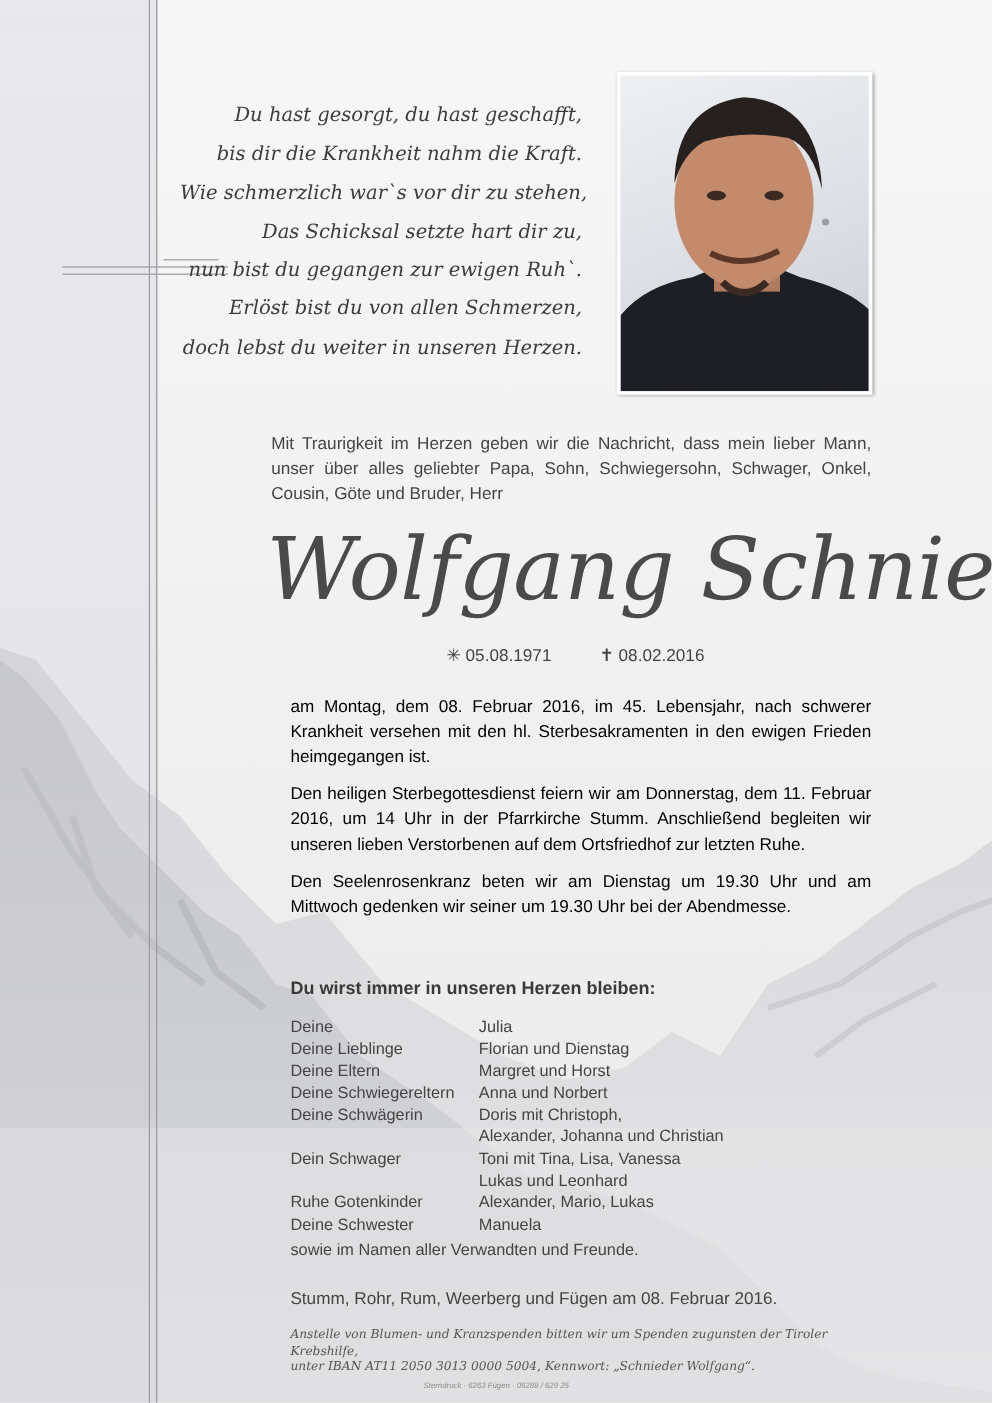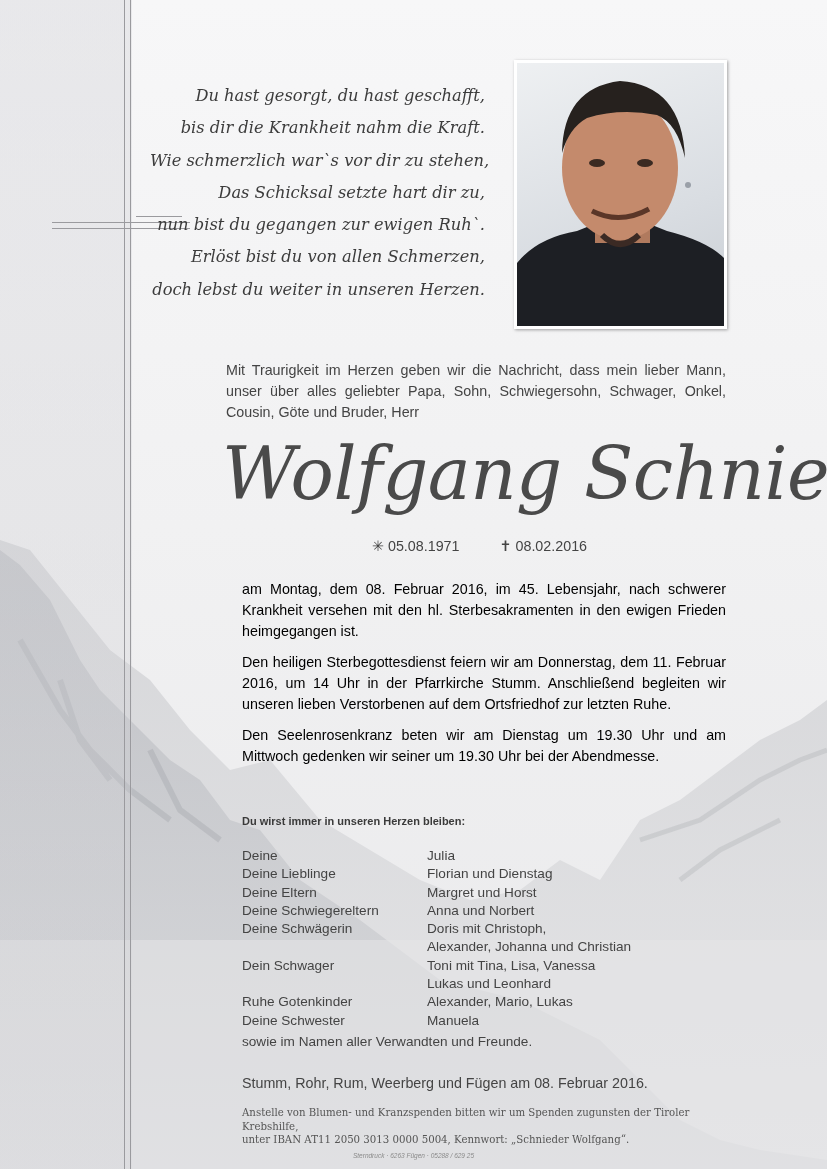--- a/index.html
+++ b/index.html
@@ -63,7 +63,7 @@
 
     .heading {
       position: absolute; left: 242px; top: 815px;
-      font-family: "Liberation Sans", sans-serif; font-size: 11px; font-weight: bold; color: #3a3a3a; white-space: nowrap;
+      font-family: "Liberation Sans", sans-serif; font-size: 15px; font-weight: bold; color: #3a3a3a; white-space: nowrap;
     }
     .family {
       position: absolute; left: 242px; top: 847px; width: 480px;

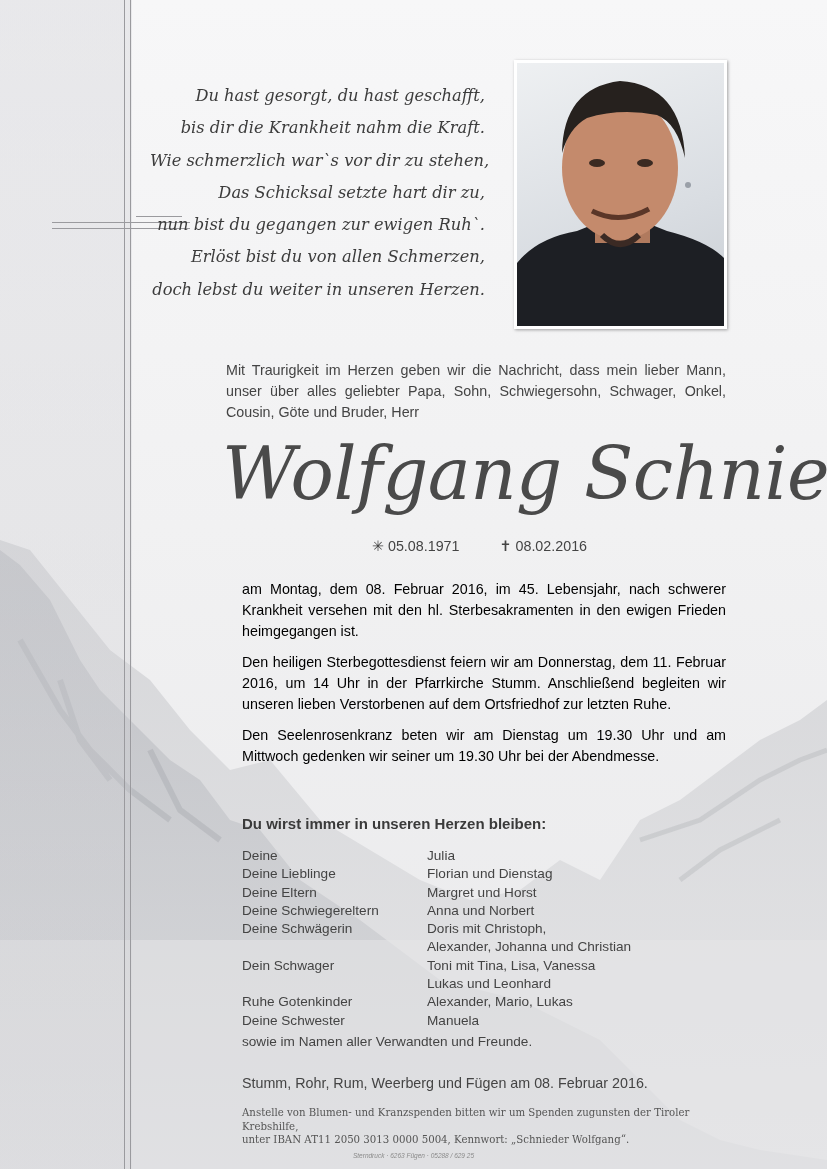--- a/index.html
+++ b/index.html
@@ -69,7 +69,7 @@
       position: absolute; left: 242px; top: 847px; width: 480px;
       font-family: "Liberation Sans", sans-serif; font-size: 13.6px; line-height: 18.3px; color: #444;
     }
-    .family .row { display: flex; gap: 28px; }
+    .family .row { display: flex; }
     .family .rel { width: 157px; flex: none; }
     .closing {
       position: absolute; left: 242px; top: 1034px;

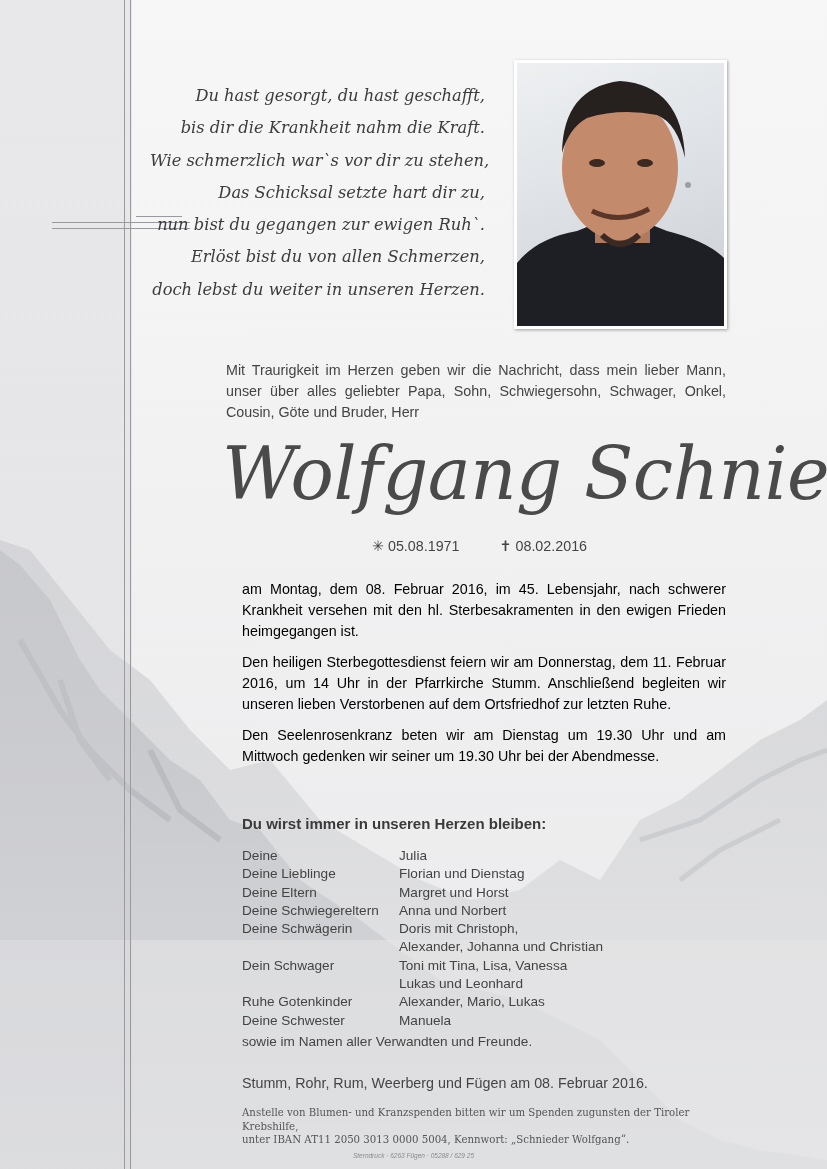--- a/index.html
+++ b/index.html
@@ -81,7 +81,7 @@
     }
     .donation {
       position: absolute; left: 242px; top: 1106px; width: 500px;
-      font-family: "DejaVu Serif", serif; font-size: 10.2px; line-height: 13.5px; color: #555;
+      font-family: "DejaVu Serif", serif; font-size: 10.2px; line-height: 13.5px; color: #555; font-style: italic;
     }
     .printer {
       position: absolute; left: 0; width: 827px; top: 1152px; text-align: center;

